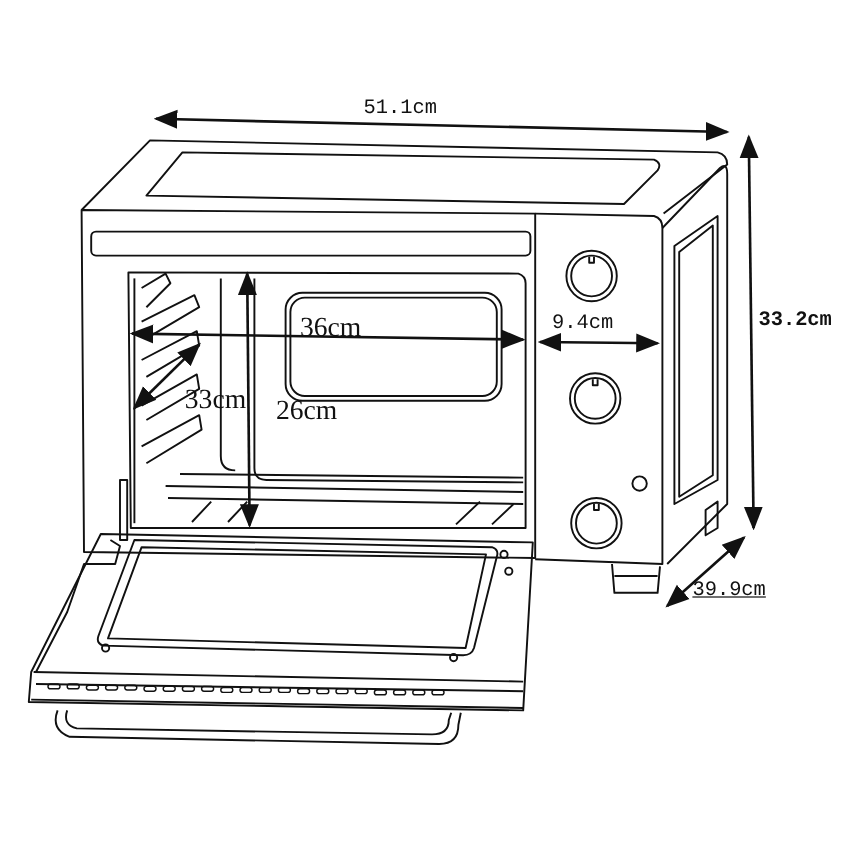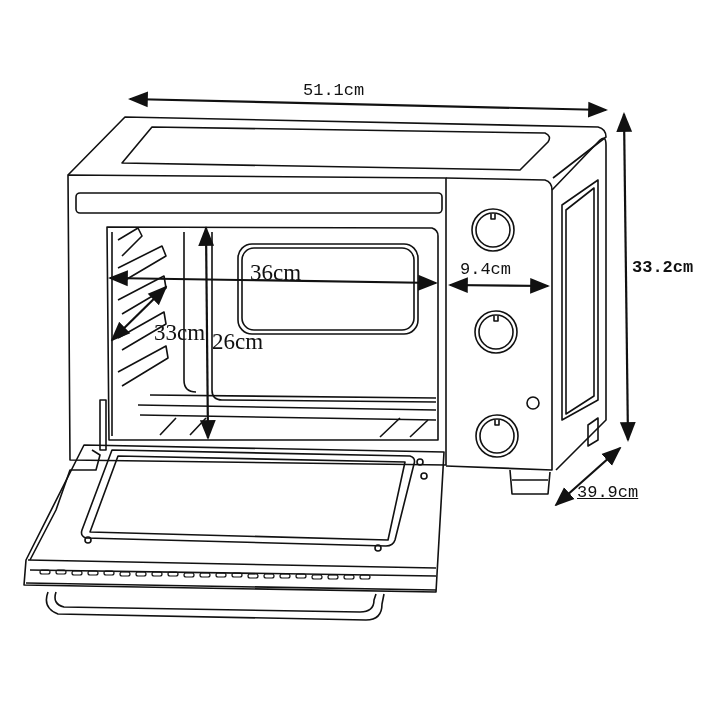--- a/index.html
+++ b/index.html
@@ -152,6 +152,6 @@
 <div class="lbl mono" style="left:460px; top:261px;">9.4cm</div>
 <div class="lbl" style="left:250px; top:261px;">36cm</div>
 <div class="lbl" style="left:138px; top:321px;margin-left:16px;">33cm</div>
-<div class="lbl" style="left:212px; top:330px;">26cm</div>
+<div class="lbl" style="left:230px; top:330px;">26cm</div>
 
 </body></html>

